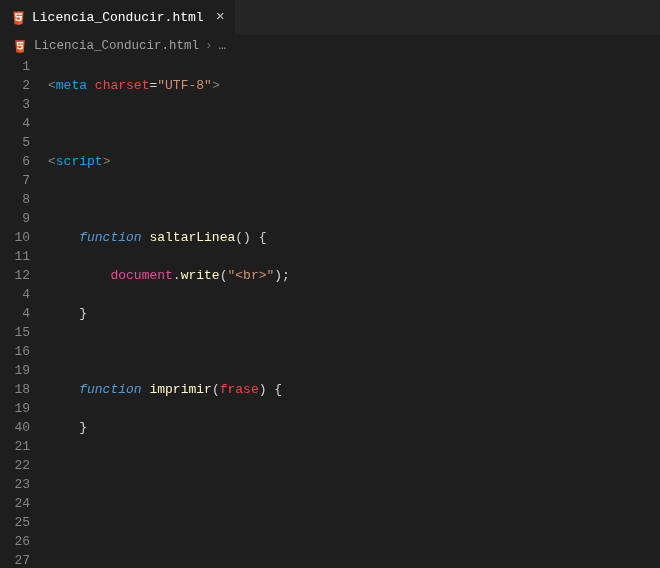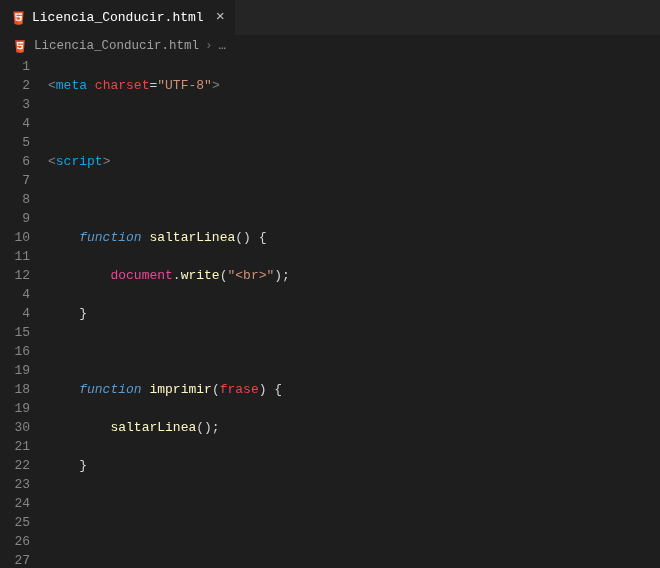--- a/index.html
+++ b/index.html
@@ -135,7 +135,7 @@
       <div>19</div>
       <div>18</div>
       <div>19</div>
-      <div>30</div>
+      <div>40</div>
       <div>21</div>
       <div>22</div>
       <div>23</div>

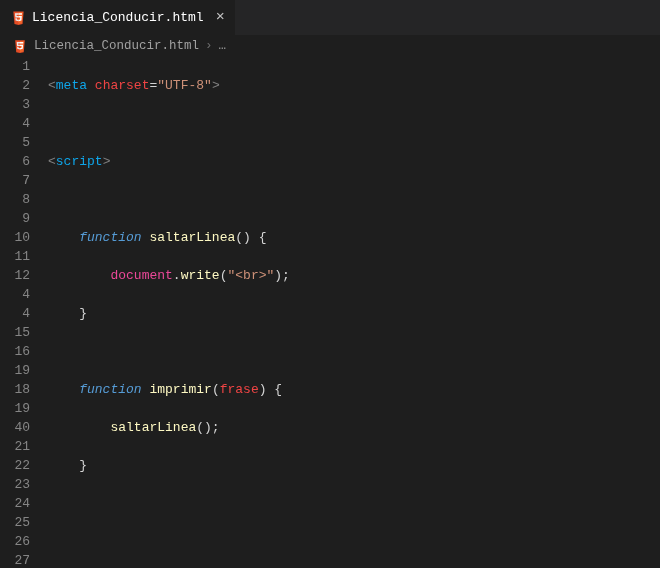--- a/index.html
+++ b/index.html
@@ -154,7 +154,6 @@
 <div class="line">    <span class="op">}</span></div>
 <div class="line"></div>
 <div class="line">    <span class="kw">function</span> <span class="fn">imprimir</span><span class="op">(</span><span class="at">frase</span><span class="op">) {</span></div>
-<div class="line">        <span class="fn">saltarLinea</span><span class="op">();</span></div>
 <div class="line">    <span class="op">}</span></div>
 <div class="line"></div>
 

